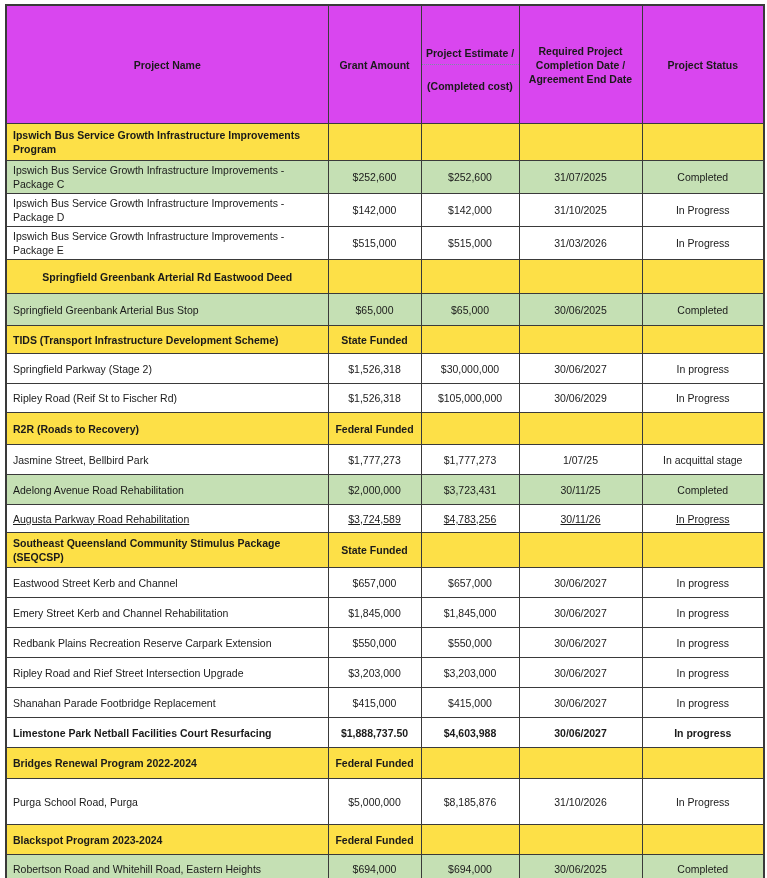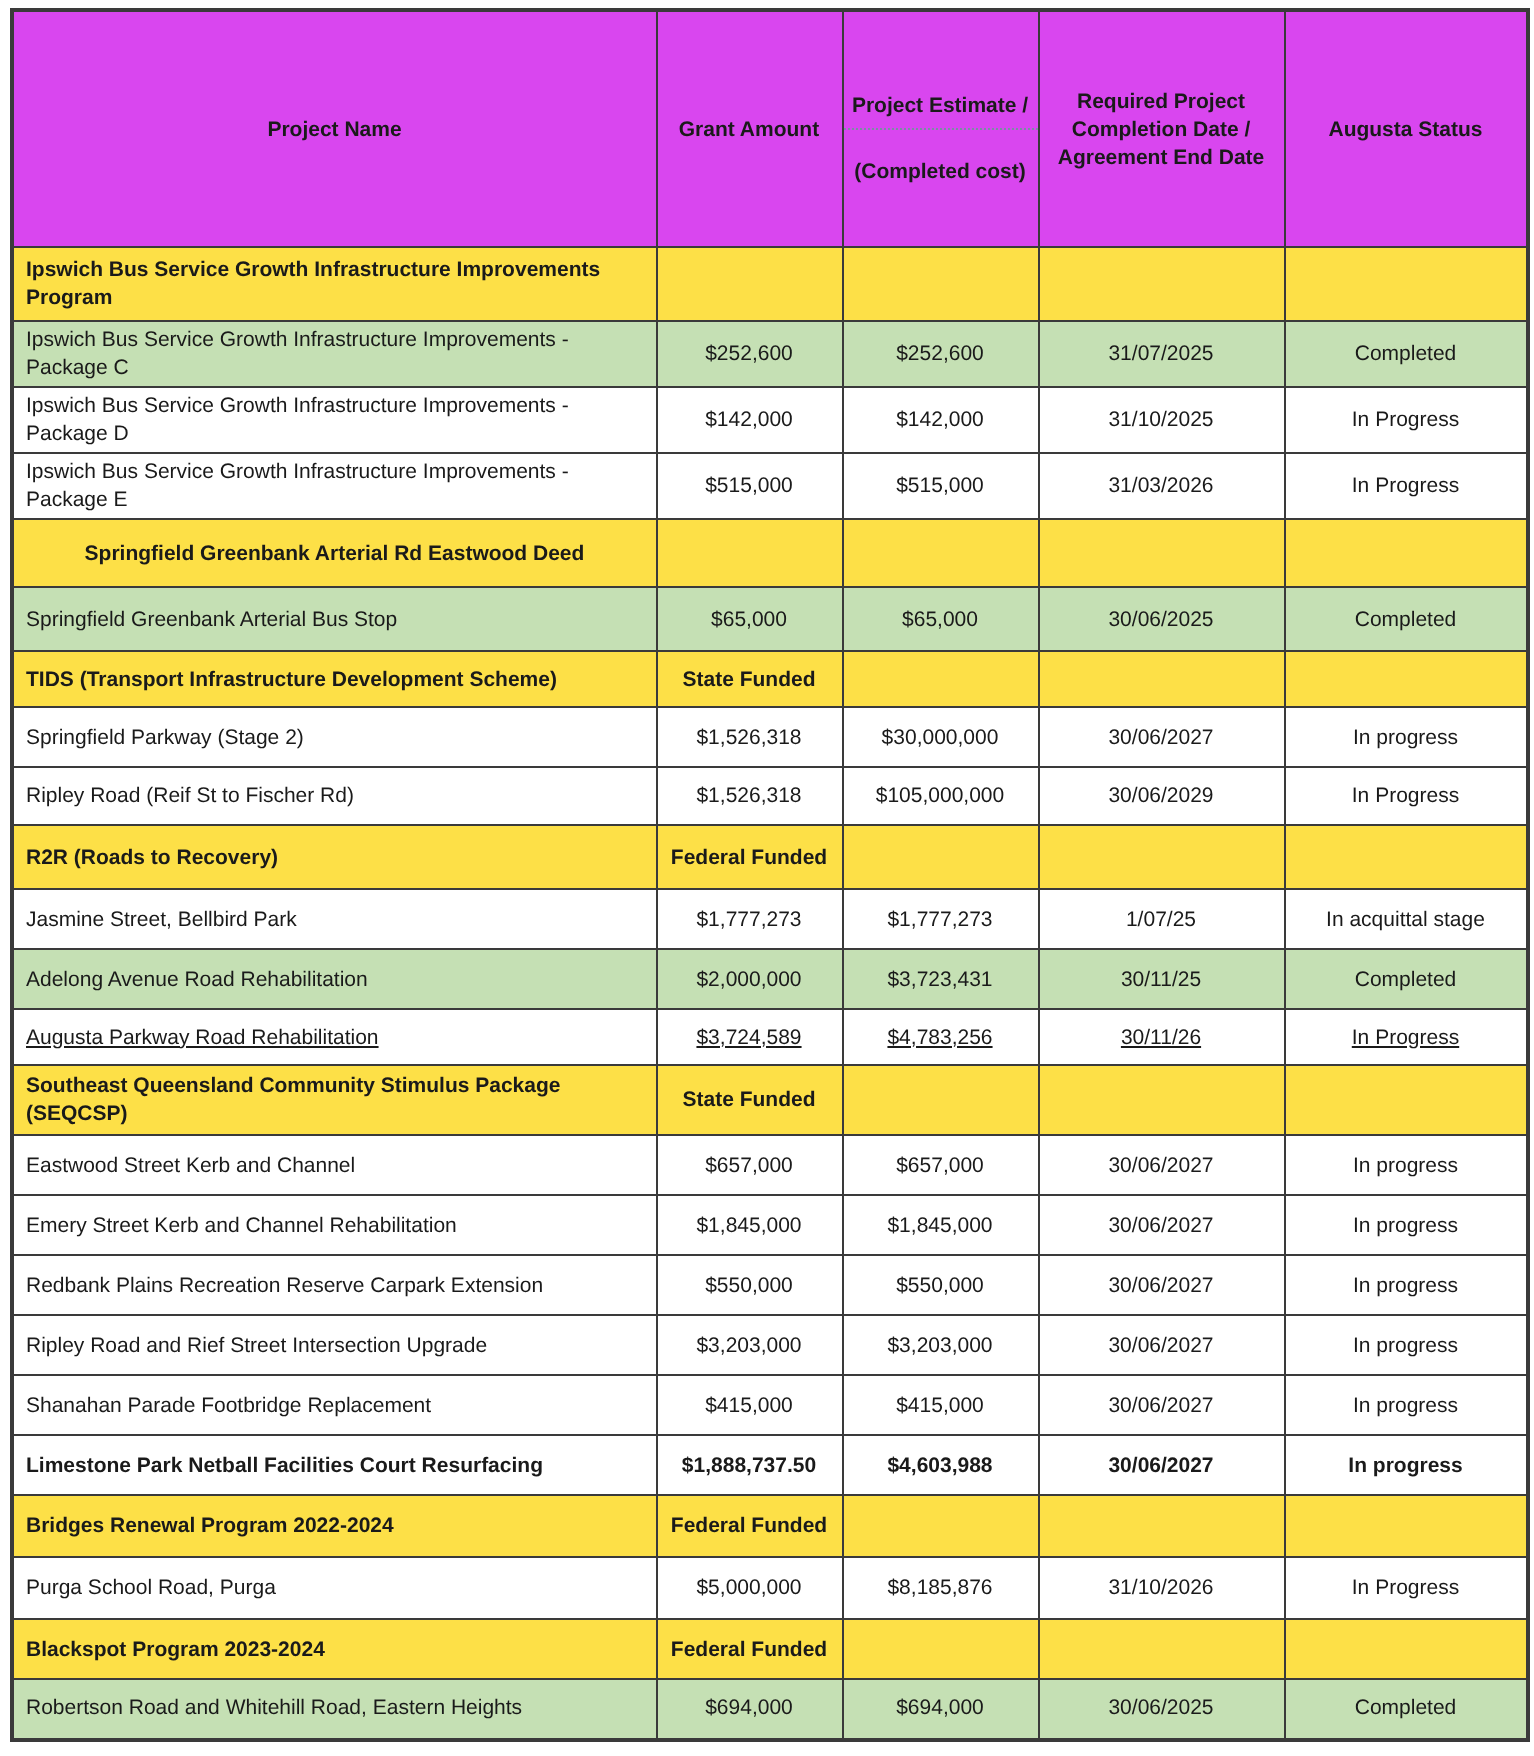--- a/index.html
+++ b/index.html
@@ -54,7 +54,7 @@
         <div class="split-bot">(Completed cost)</div>
       </th>
       <th>Required Project Completion Date / Agreement End Date</th>
-      <th>Augusta Status</th>
+      <th>Project Status</th>
     </tr>
   </thead>
   <tbody id="tbody">

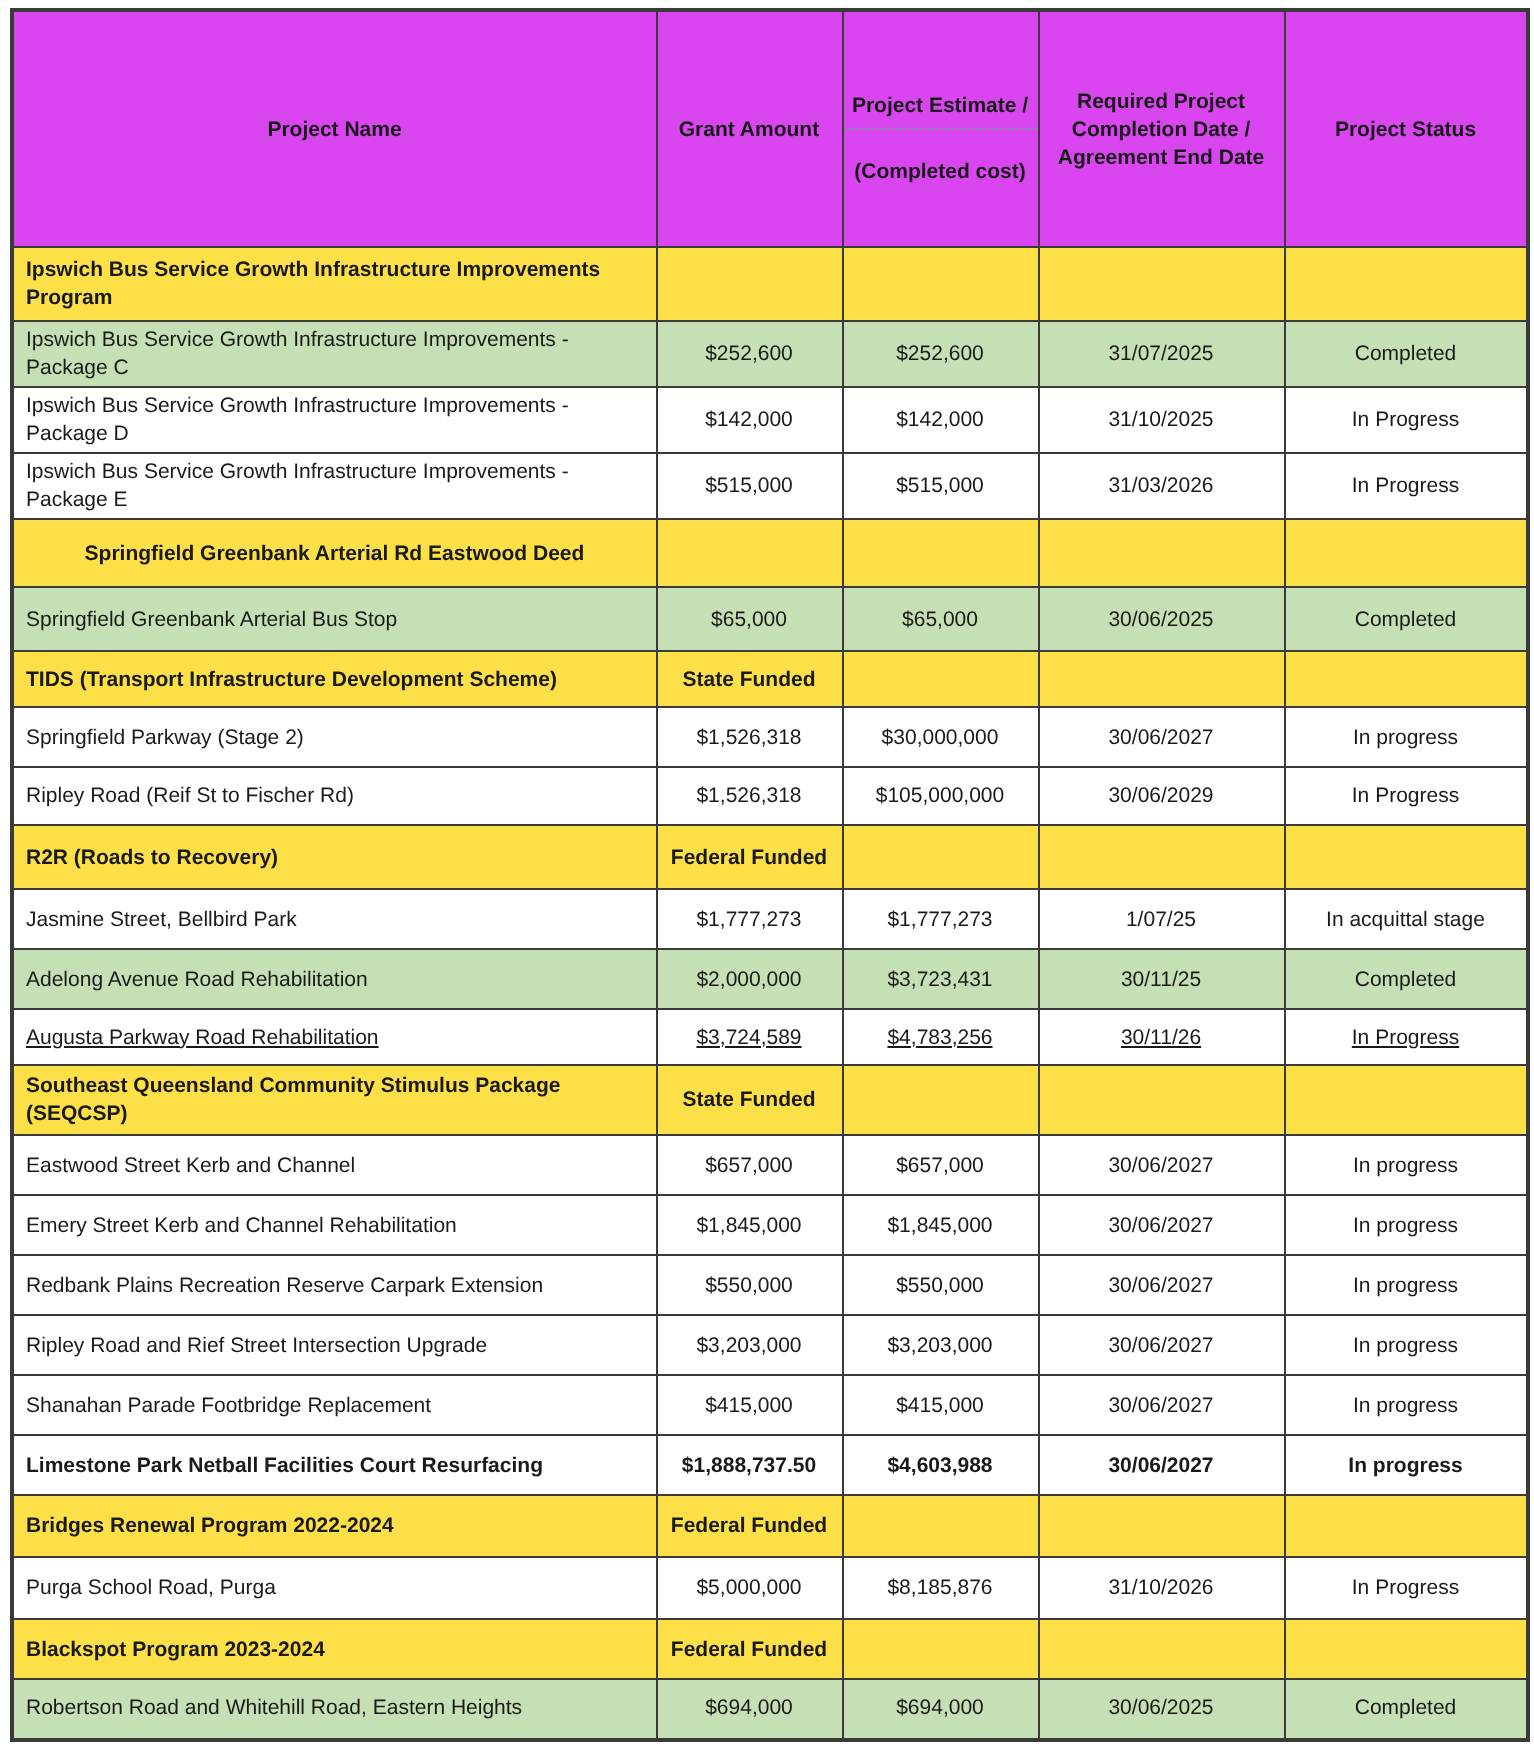--- a/index.html
+++ b/index.html
@@ -205,7 +205,7 @@
         <td></td>
         <td></td>
       </tr>
-      <tr class="item" style="height: 31px;">
+      <tr class="item" style="height: 46px;">
         <td class="name">Purga School Road, Purga</td>
         <td>$5,000,000</td>
         <td>$8,185,876</td>

